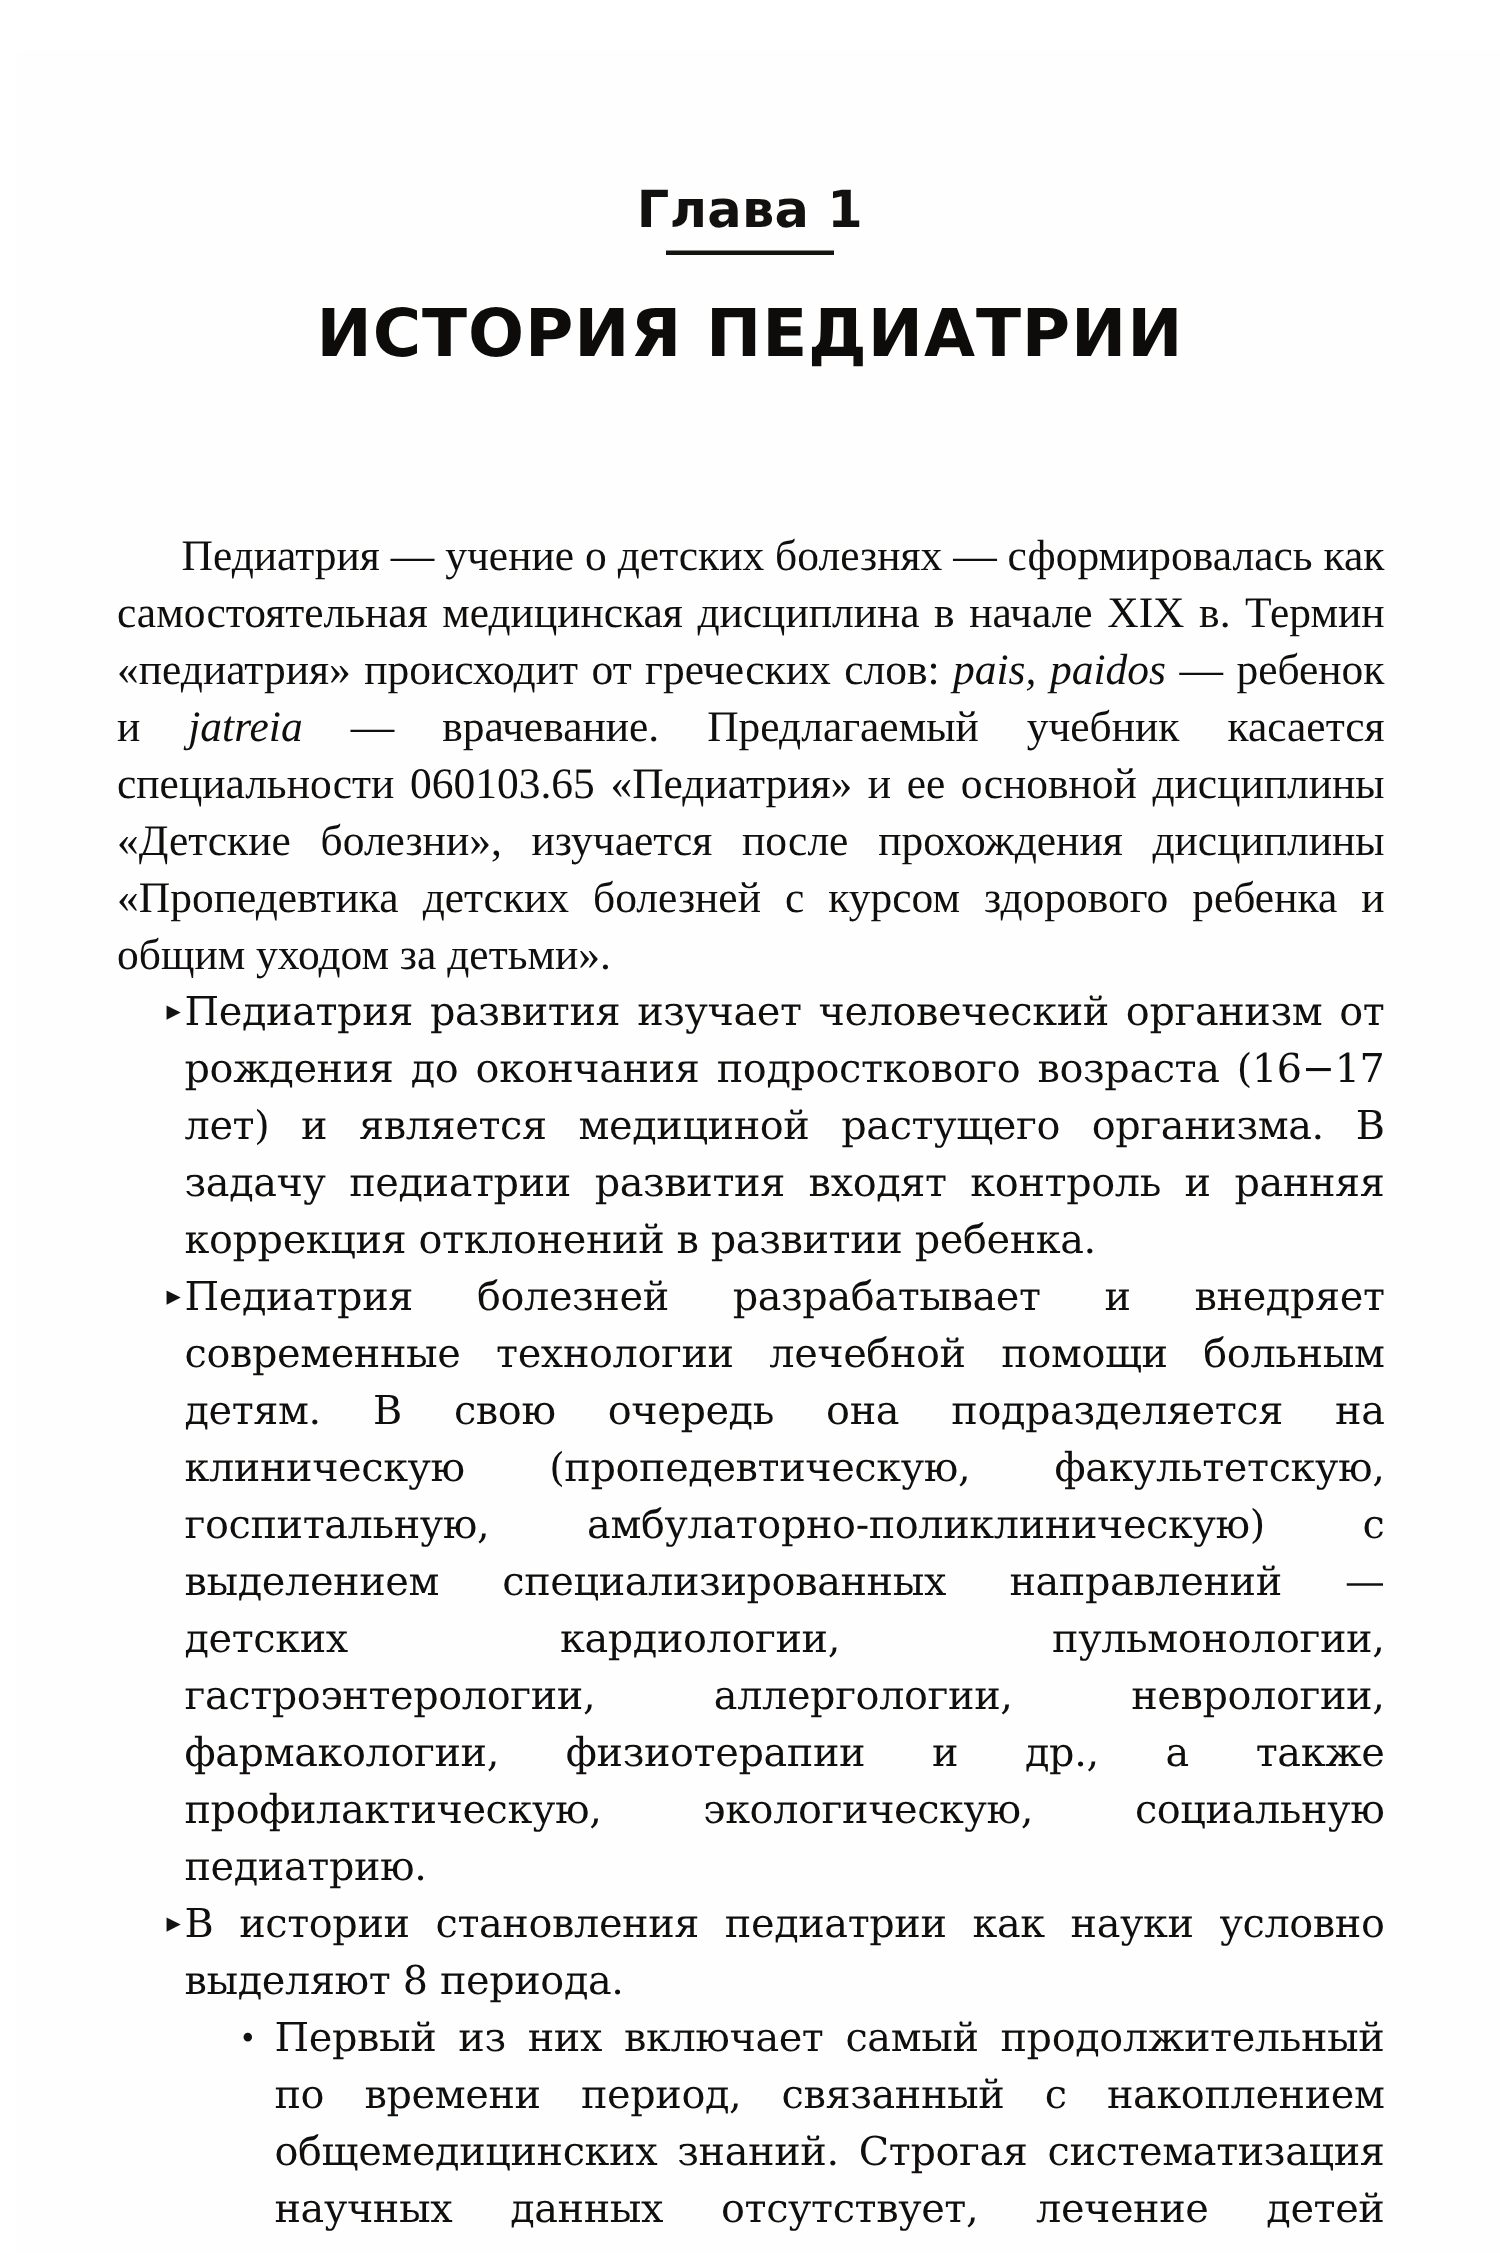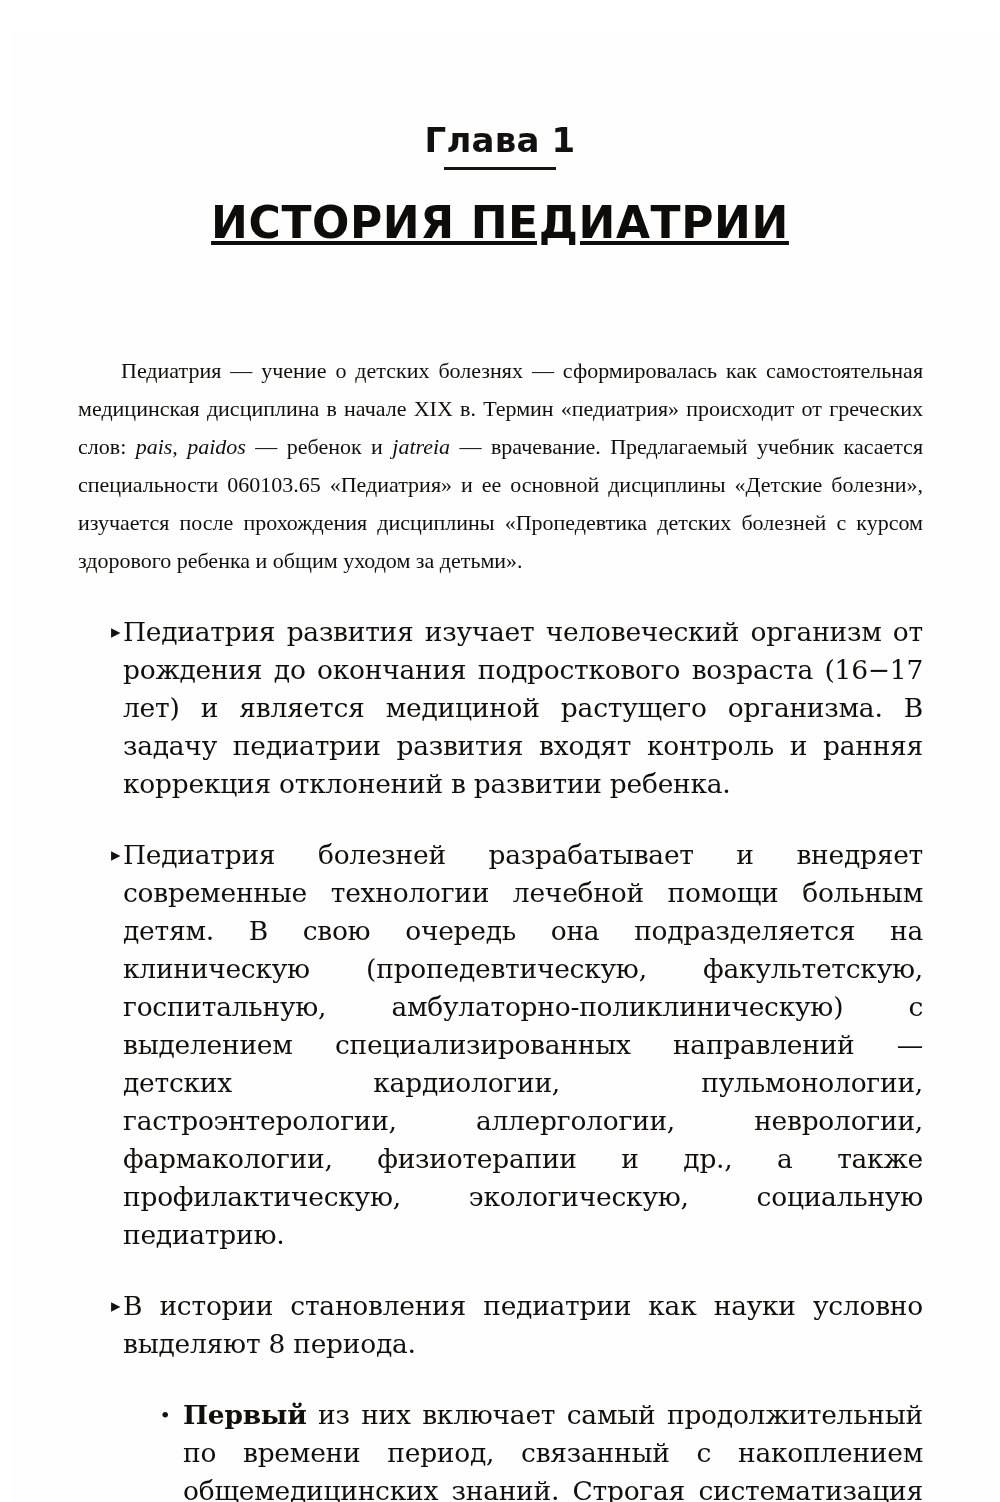--- a/index.html
+++ b/index.html
@@ -68,7 +68,6 @@
     letter-spacing: 0.6px;
     line-height: 1.1;
     color: #0d0c0b;
-    text-decoration: underline;
   }
 
   

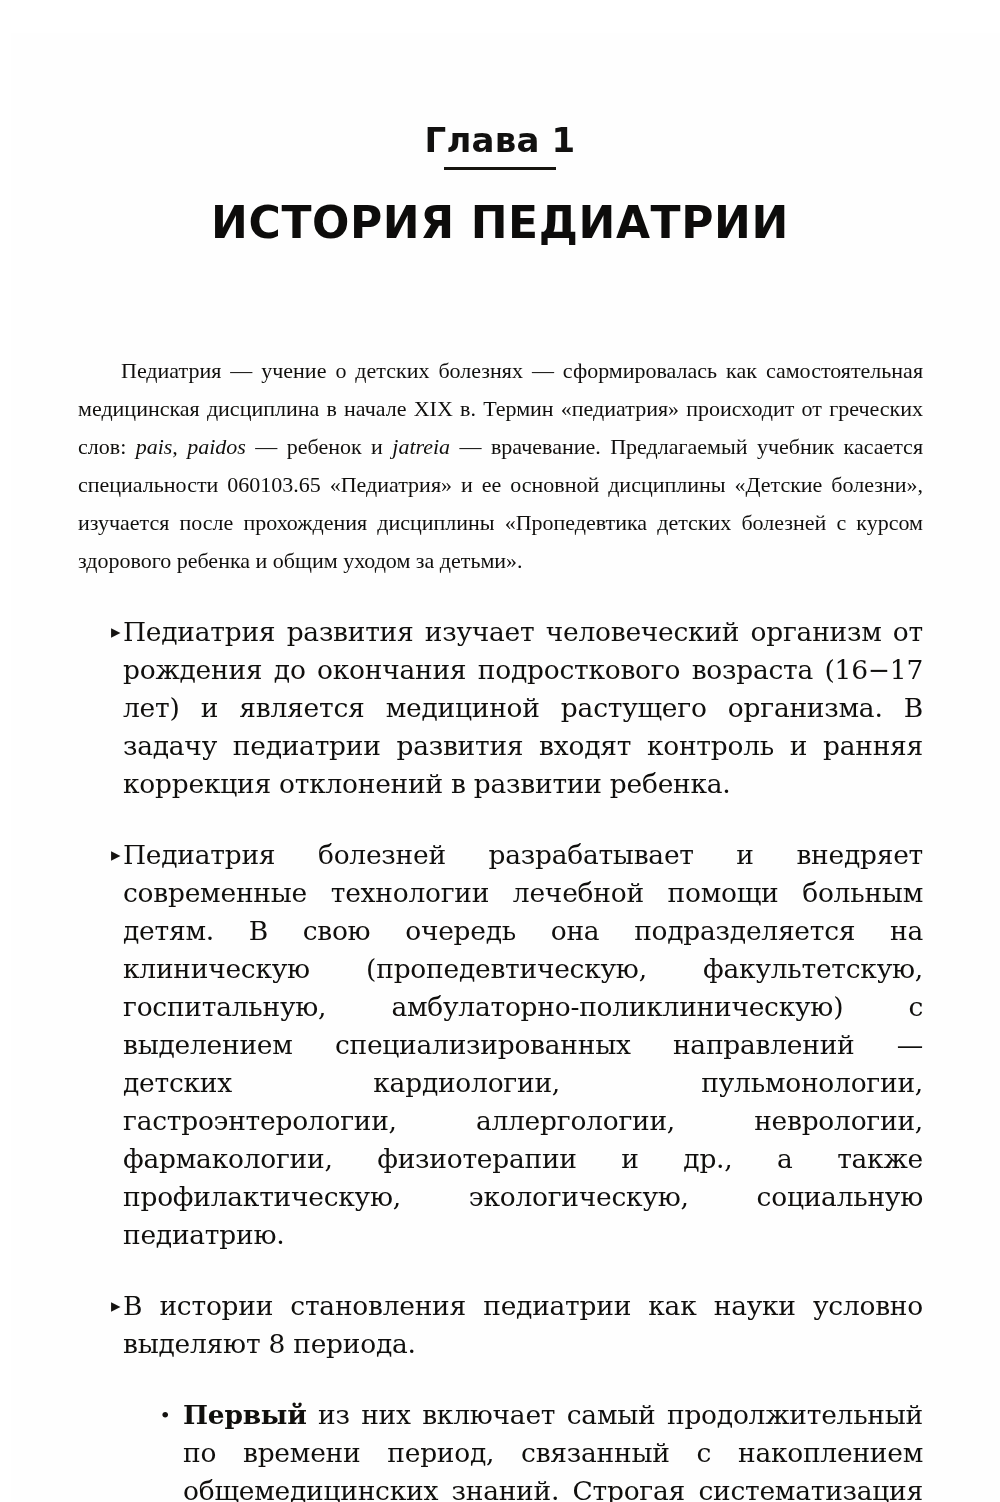--- a/index.html
+++ b/index.html
@@ -80,7 +80,7 @@
 
   p.para {
     margin: 0;
-    font-size: 22px;
+    font-size: 29px;
     line-height: 38px;
     text-align: justify;
     text-justify: inter-word;

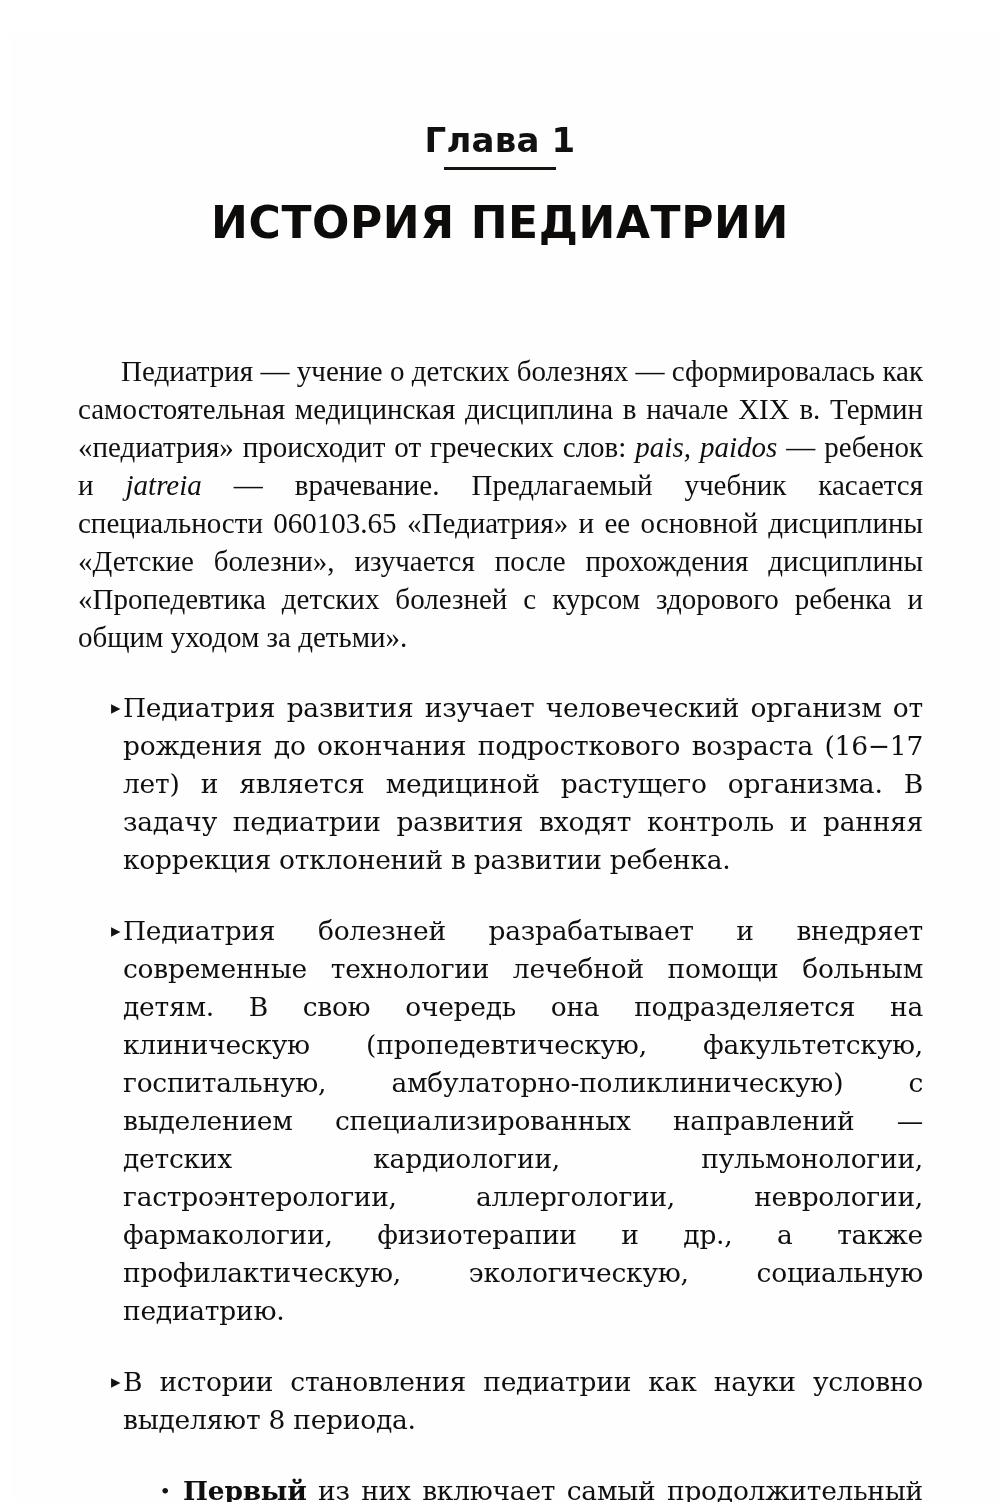--- a/index.html
+++ b/index.html
@@ -95,7 +95,6 @@
   .alt-face {
     font-family: "DejaVu Serif", "Liberation Serif", serif;
     letter-spacing: -0.25px;
-    margin-top: 33px;
   }
 
   i, .ital {

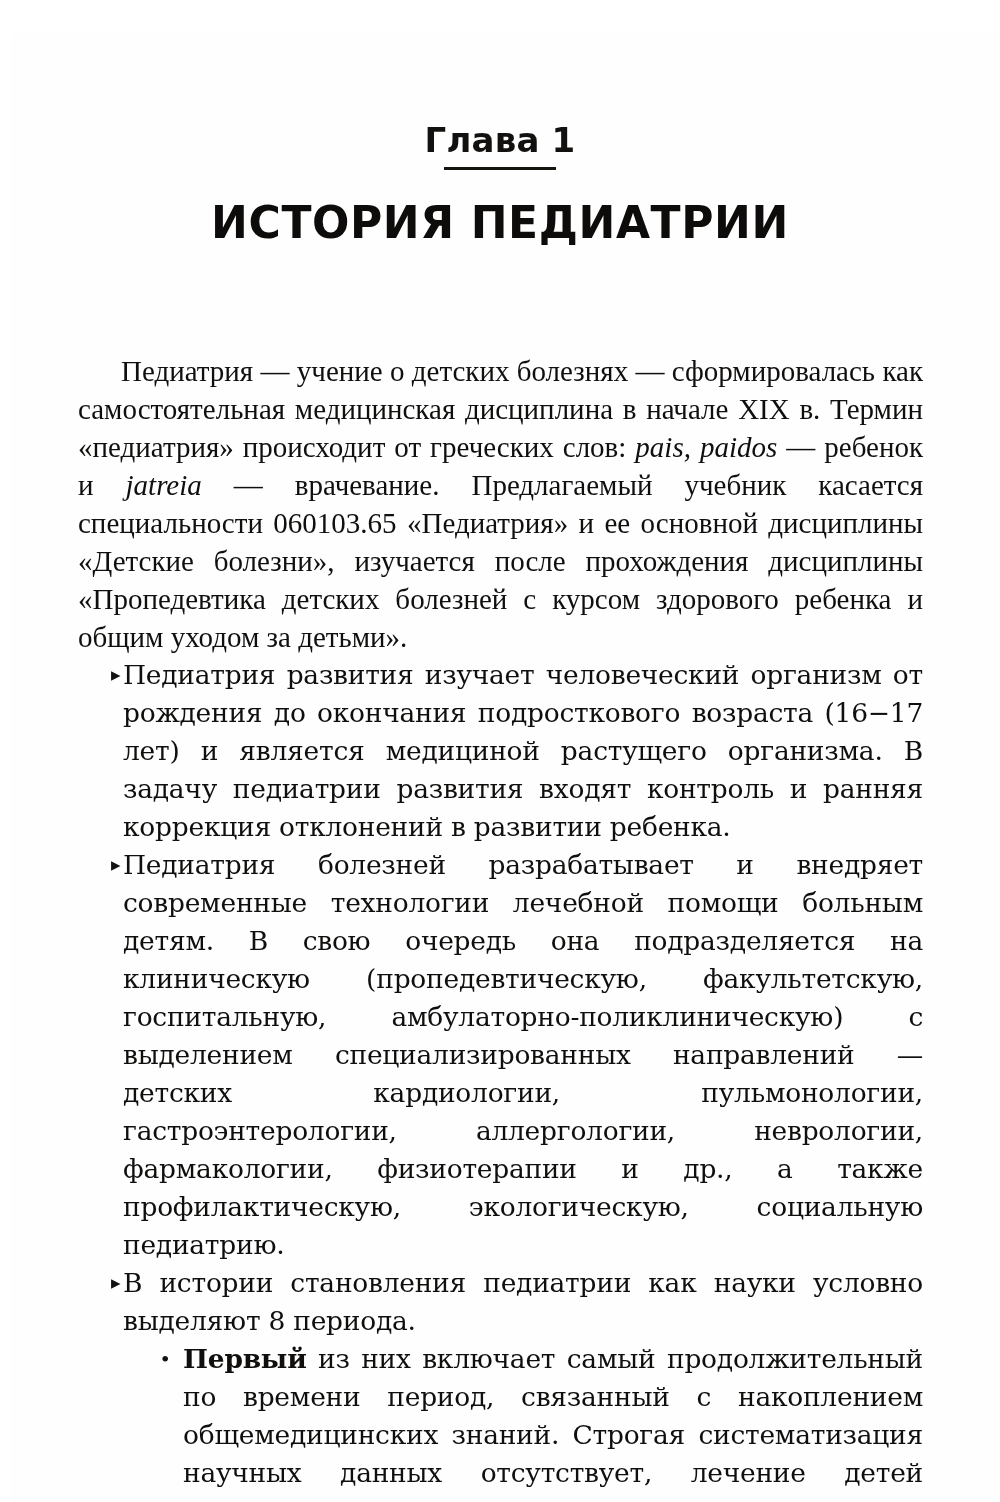--- a/index.html
+++ b/index.html
@@ -102,7 +102,7 @@
   }
 
   b, .bold {
-    font-weight: 700;
+    font-weight: 400;
   }
 
   

